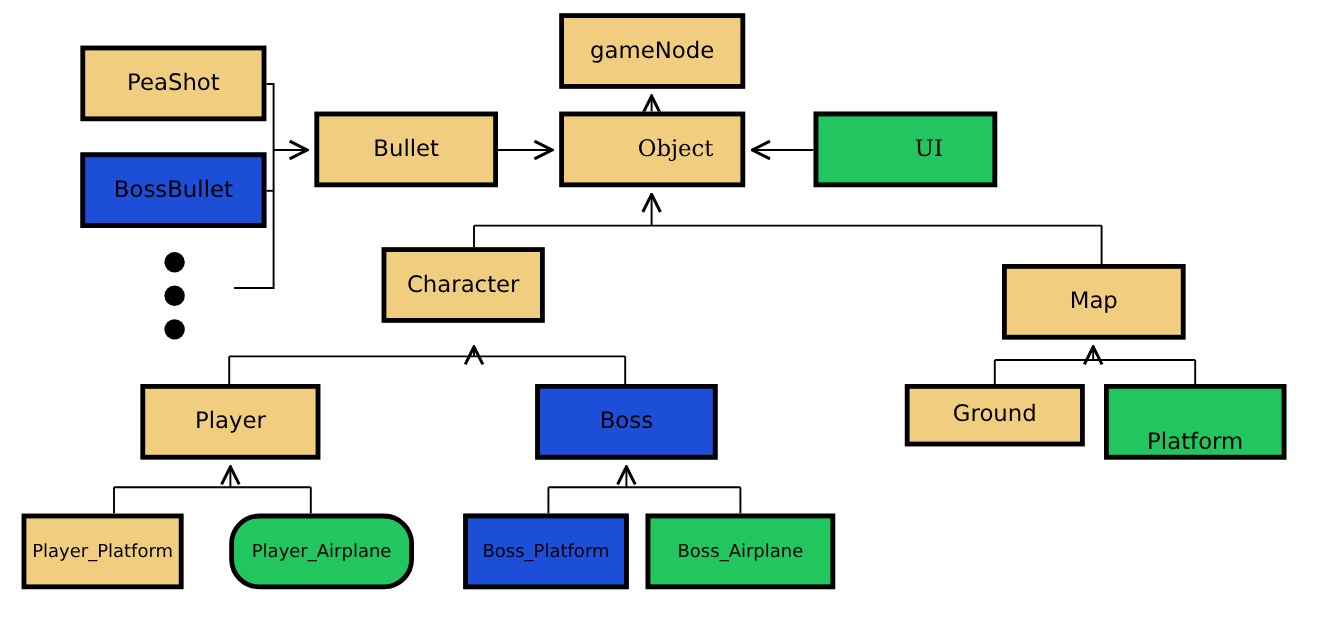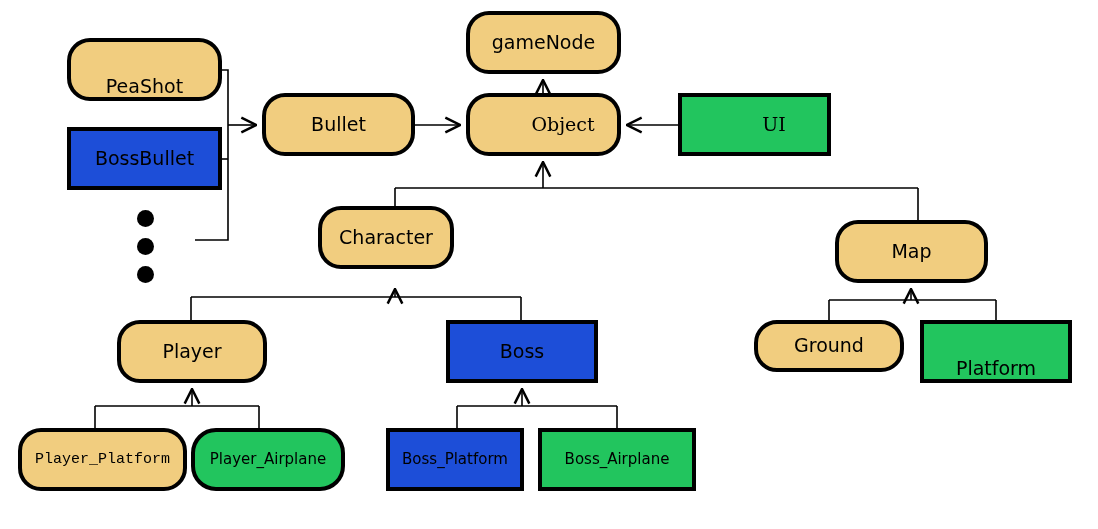--- a/index.html
+++ b/index.html
@@ -40,7 +40,7 @@
     padding: 0 4px;
     white-space: nowrap;
   }
-  .fill-yellow { background: #f1cd7f; border-radius: 23px; }
+  .fill-yellow { background: #f1cd7f; }
   .fill-pink   { background: #1d4ed8; }
   .fill-white  { background: #22c55e; }
 

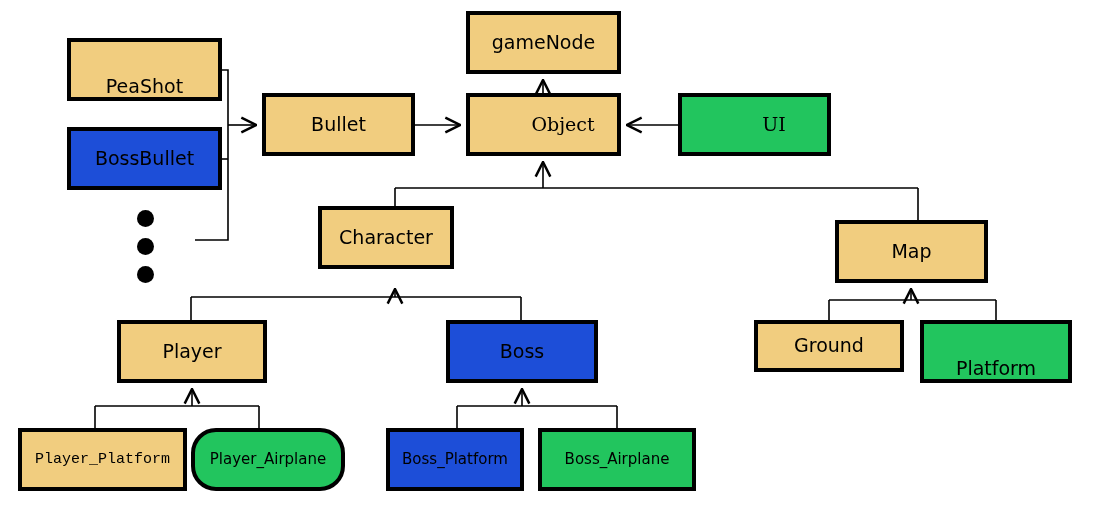--- a/index.html
+++ b/index.html
@@ -123,7 +123,7 @@
   </svg>
 
   <div id="nodes">
-      <div class="node fill-yellow" style="left: 67px; top: 38px; width: 155px; height: 63px; align-items: flex-end;">
+      <div class="node fill-yellow" style="left: 67px; top: 38px; width: 155px; height: 63px;">
         <span class="lbl sz-lg">PeaShot</span>
       </div>
       <div class="node fill-pink" style="left: 67px; top: 127px; width: 155px; height: 63px;">

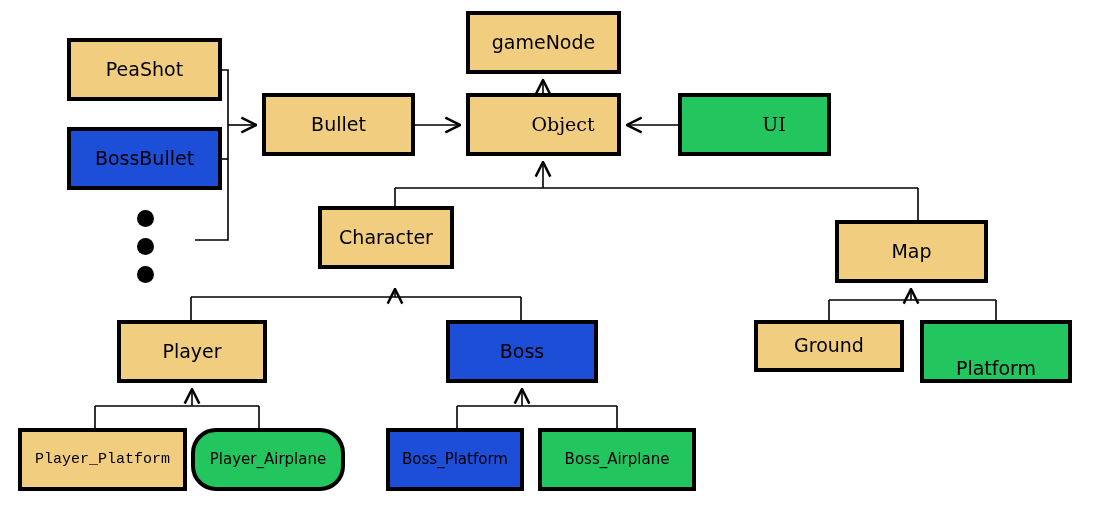--- a/index.html
+++ b/index.html
@@ -159,7 +159,7 @@
       <div class="node fill-white" style="left: 920px; top: 320px; width: 152px; height: 63px; align-items: flex-end;">
         <span class="lbl sz-lg">Platform</span>
       </div>
-      <div class="node fill-yellow" style="left: 18px; top: 428px; width: 169px; height: 63px; font-family: Liberation Mono, monospace;">
+      <div class="node fill-yellow" style="left: 18px; top: 428px; width: 135px; height: 63px;">
         <span class="lbl sz-sm">Player_Platform</span>
       </div>
       <div class="node fill-white" style="left: 191px; top: 428px; width: 154px; height: 63px; border-radius: 25px;">

